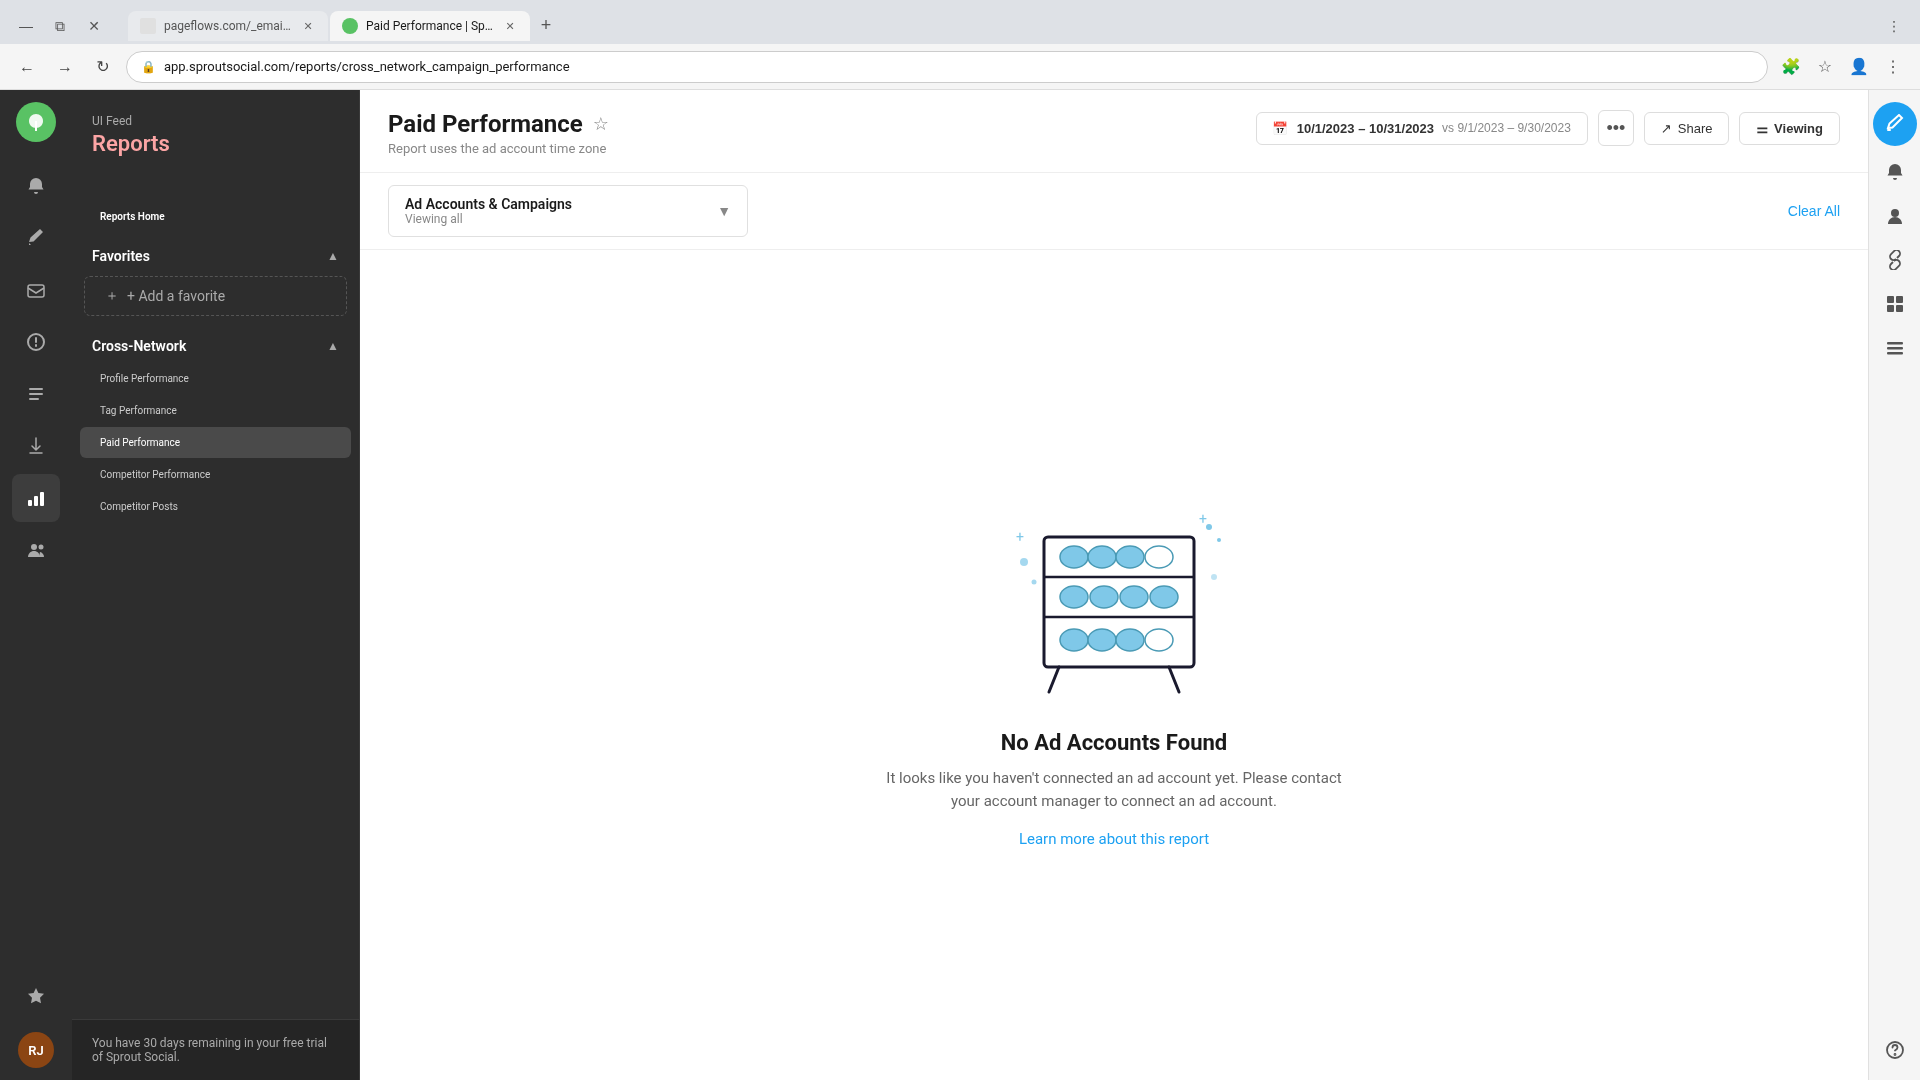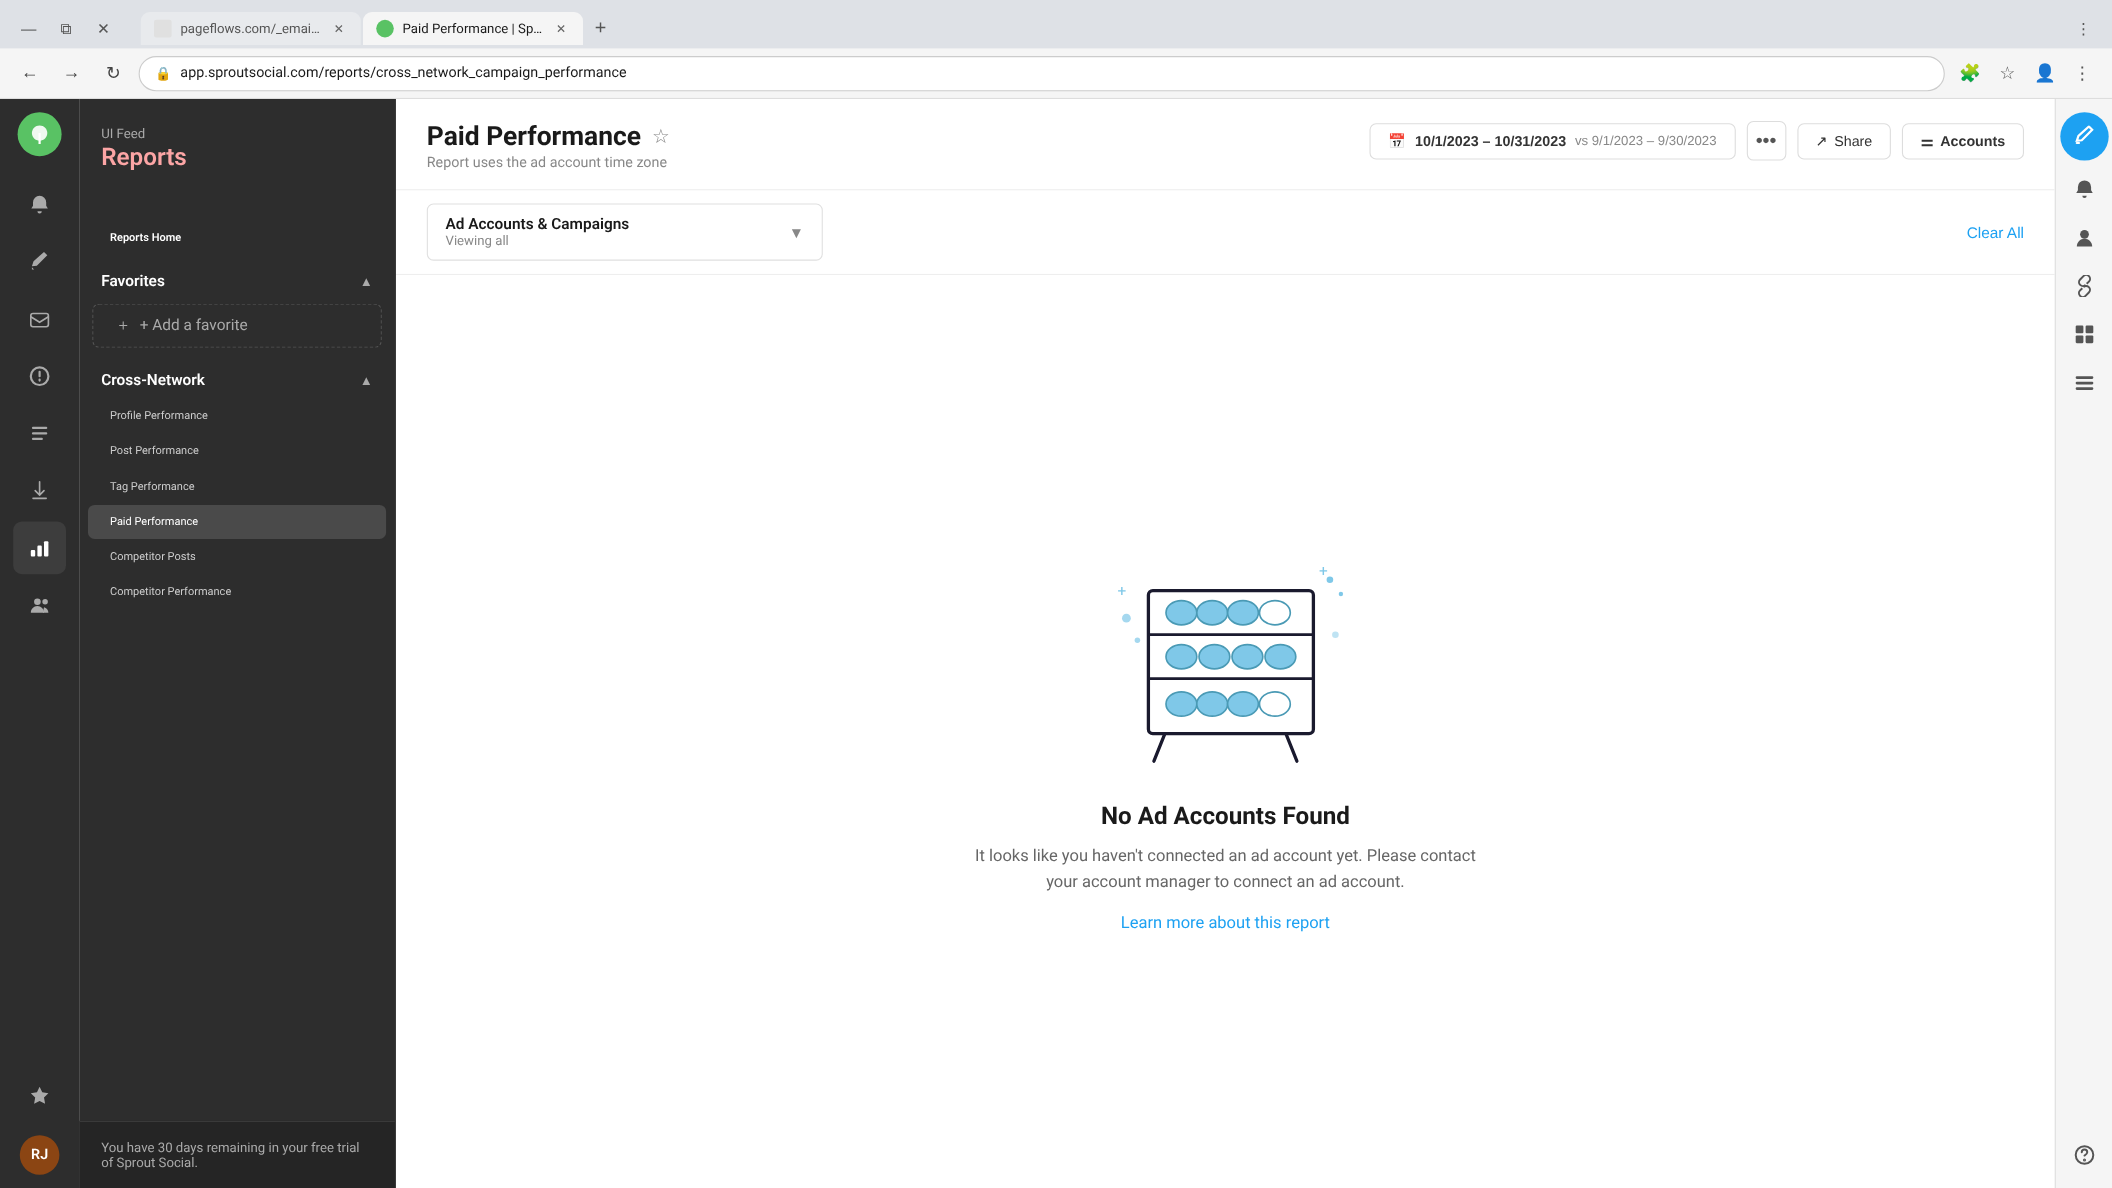--- a/index.html
+++ b/index.html
@@ -664,7 +664,7 @@
         </button>
         <button class="filters-btn">
           <span>⚌</span>
-          <span>Accounts</span>
+          <span>Viewing</span>
         </button>
       </div>
     </div>

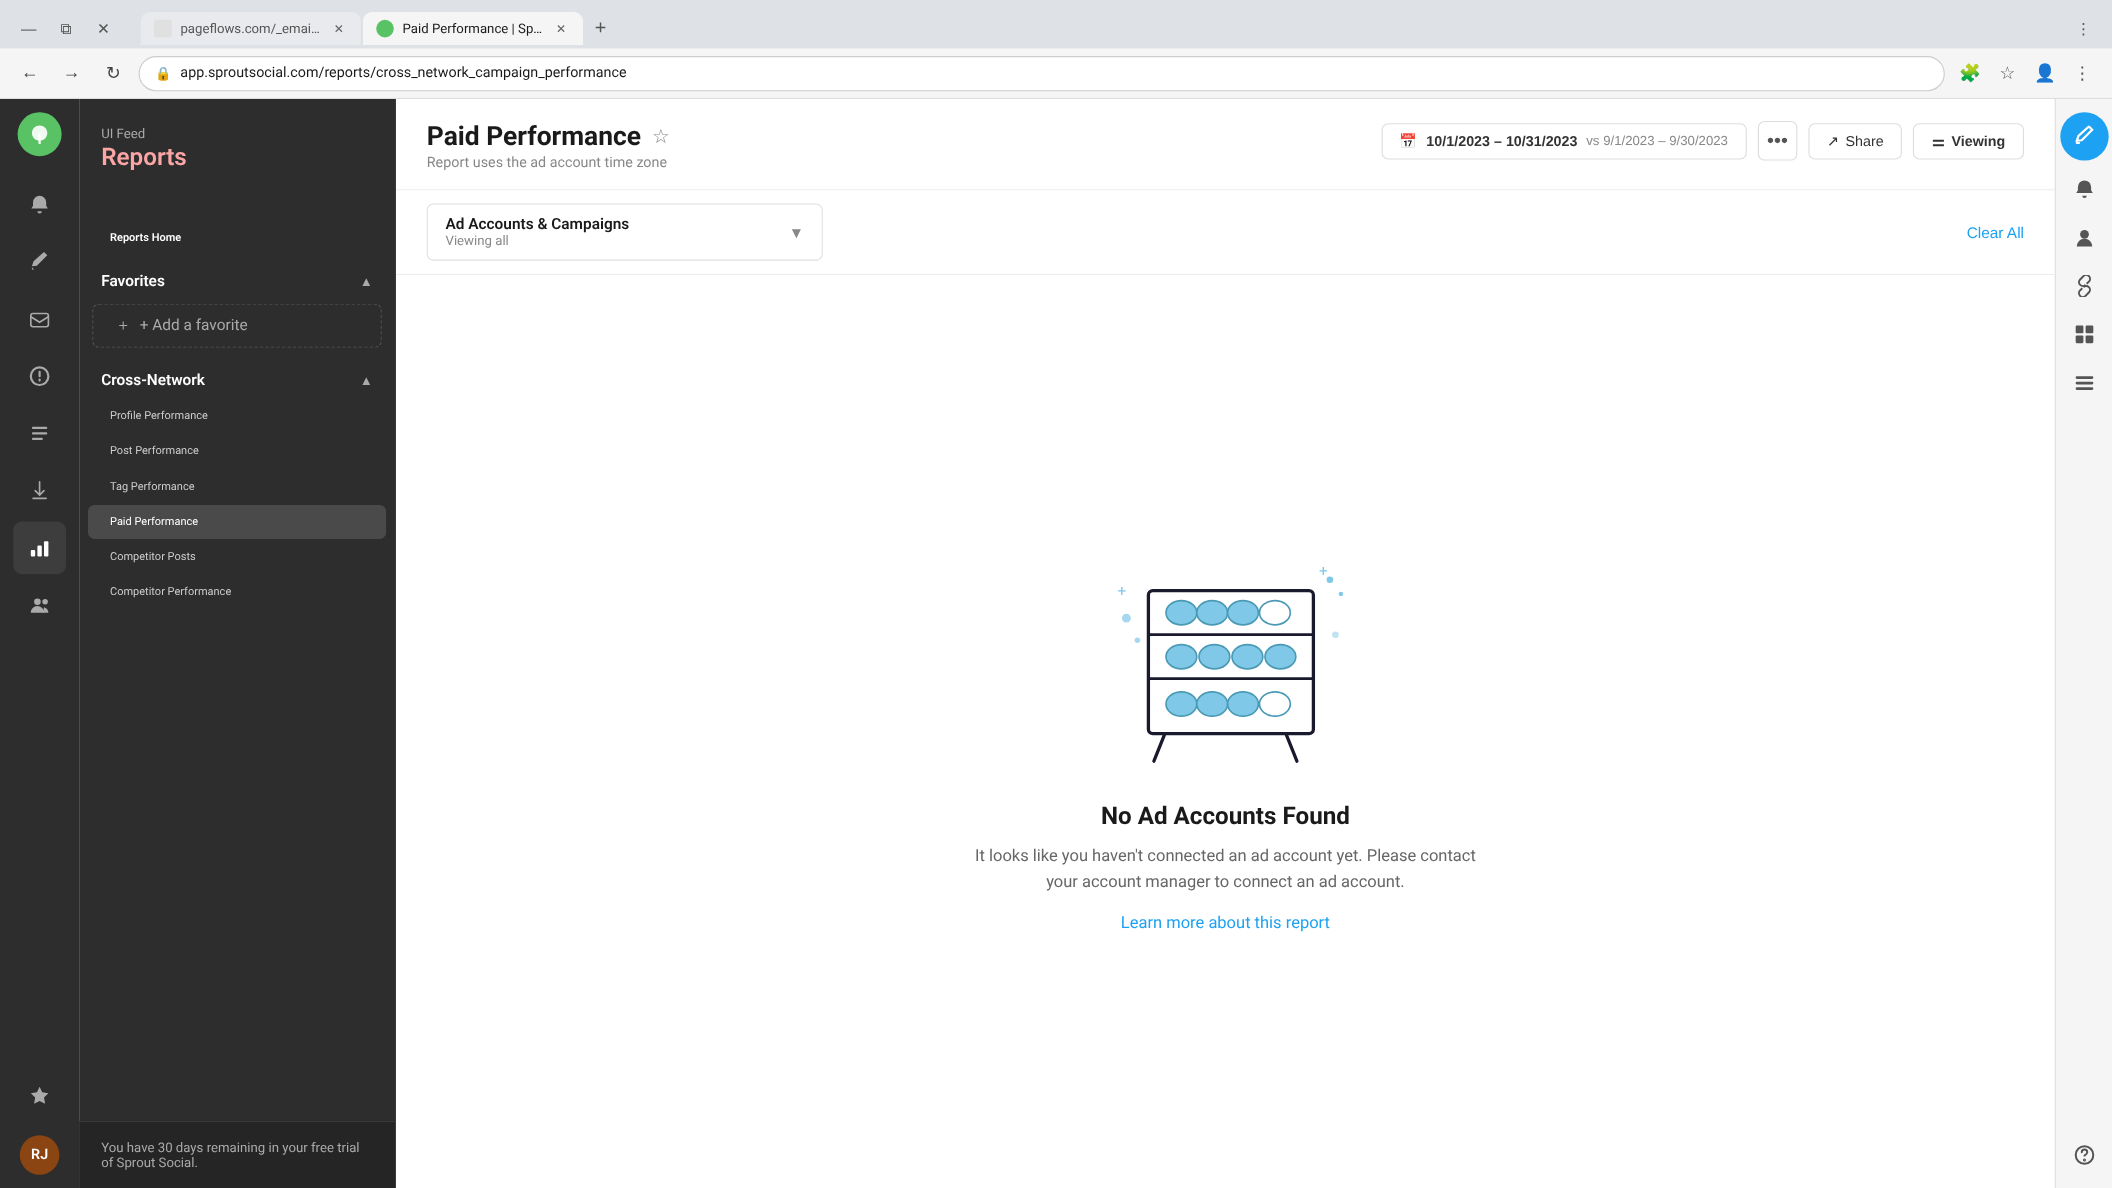--- a/index.html
+++ b/index.html
@@ -618,9 +618,6 @@
 
       <div class="nav-item">
         <span>Profile Performance</span>
-      </div>
-      <div class="nav-item">
-        <span>Post Performance</span>
       </div>
       <div class="nav-item">
         <span>Tag Performance</span>

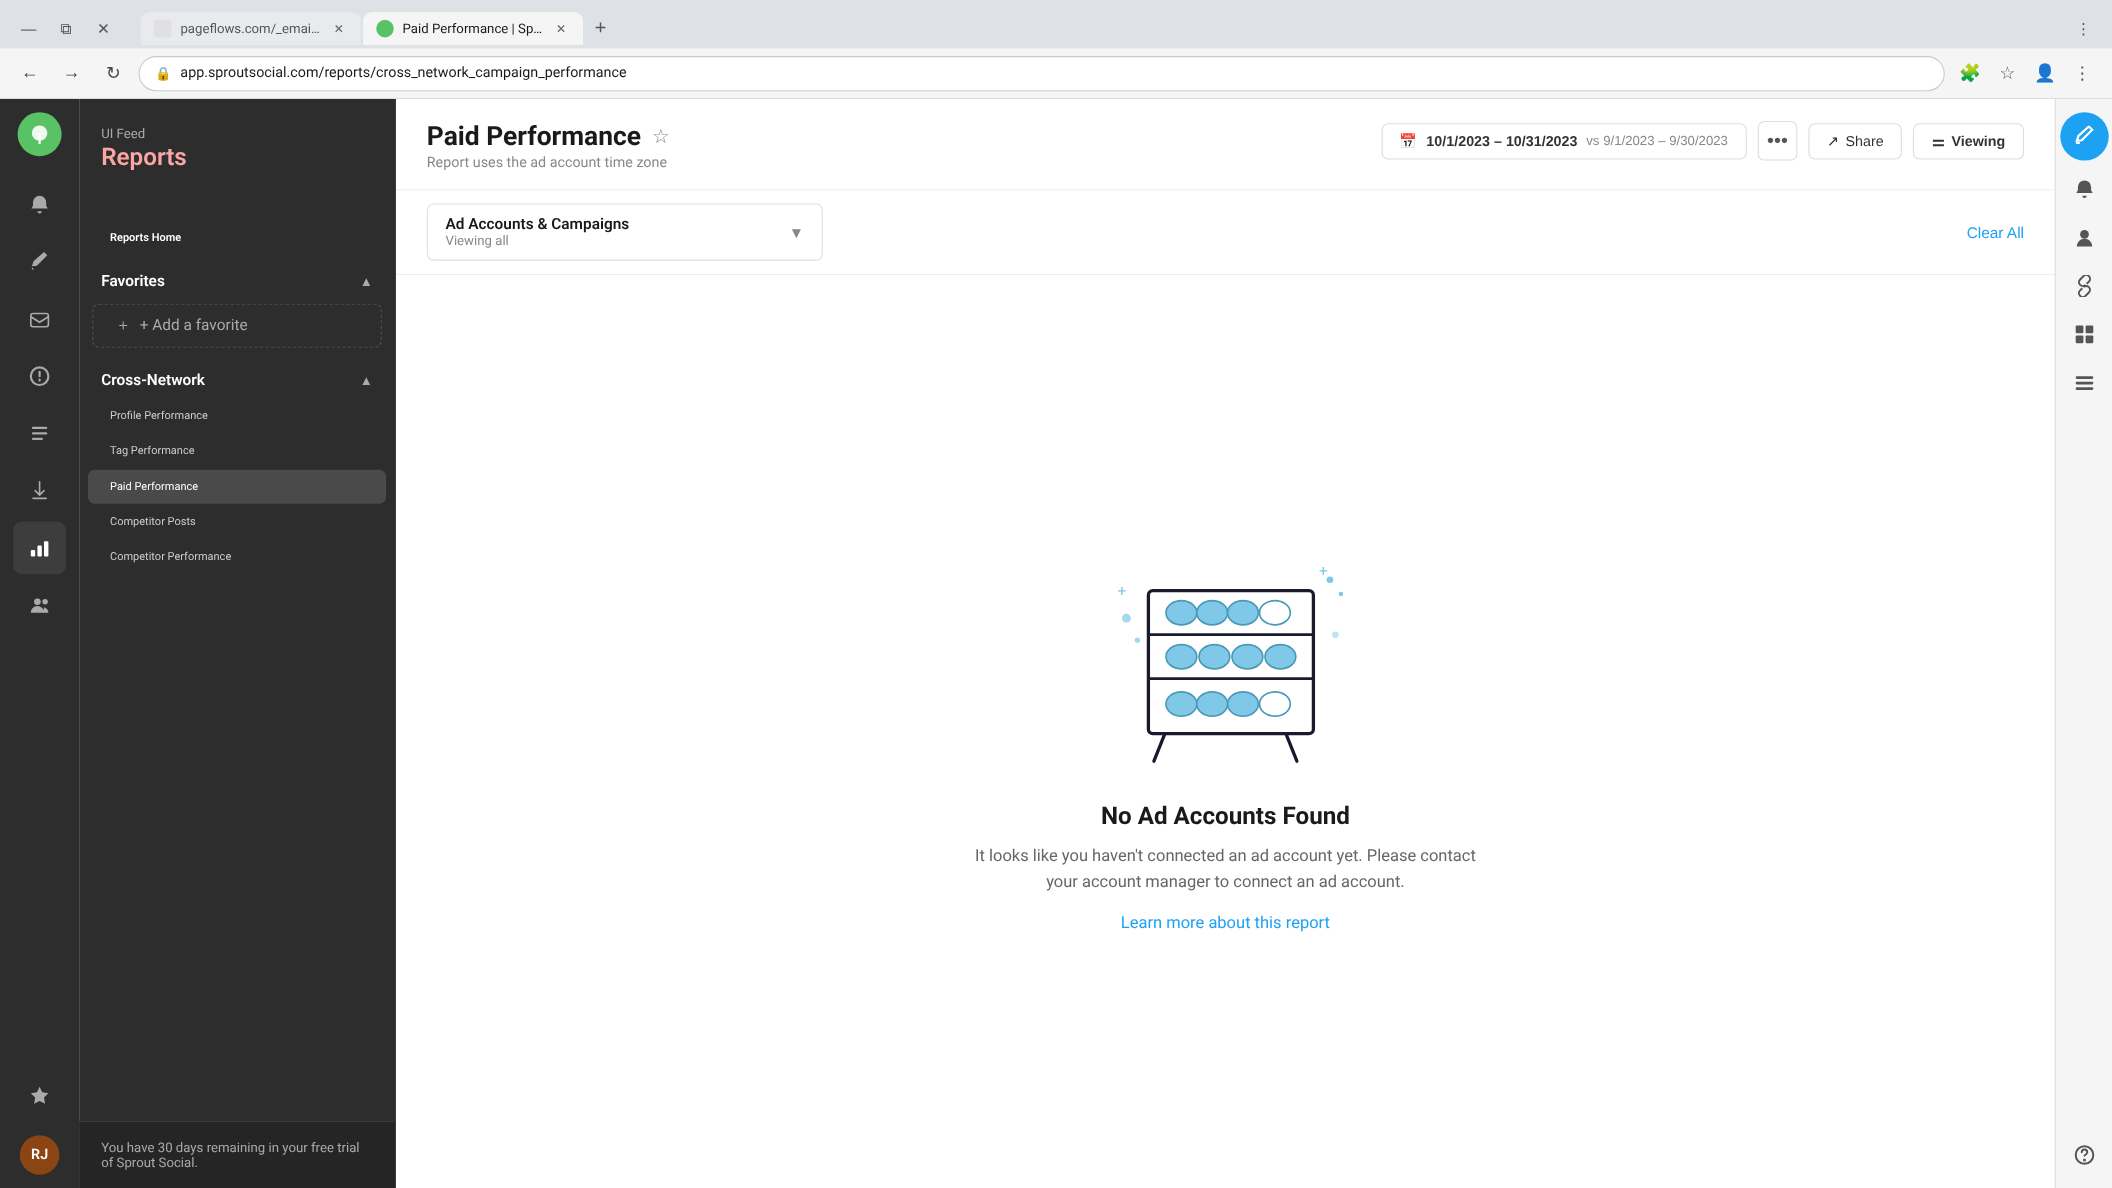--- a/index.html
+++ b/index.html
@@ -626,10 +626,10 @@
         <span>Paid Performance</span>
       </div>
       <div class="nav-item">
+        <span>Competitor Performance</span>
+      </div>
+      <div class="nav-item">
         <span>Competitor Posts</span>
-      </div>
-      <div class="nav-item">
-        <span>Competitor Performance</span>
       </div>
     </div>
 

